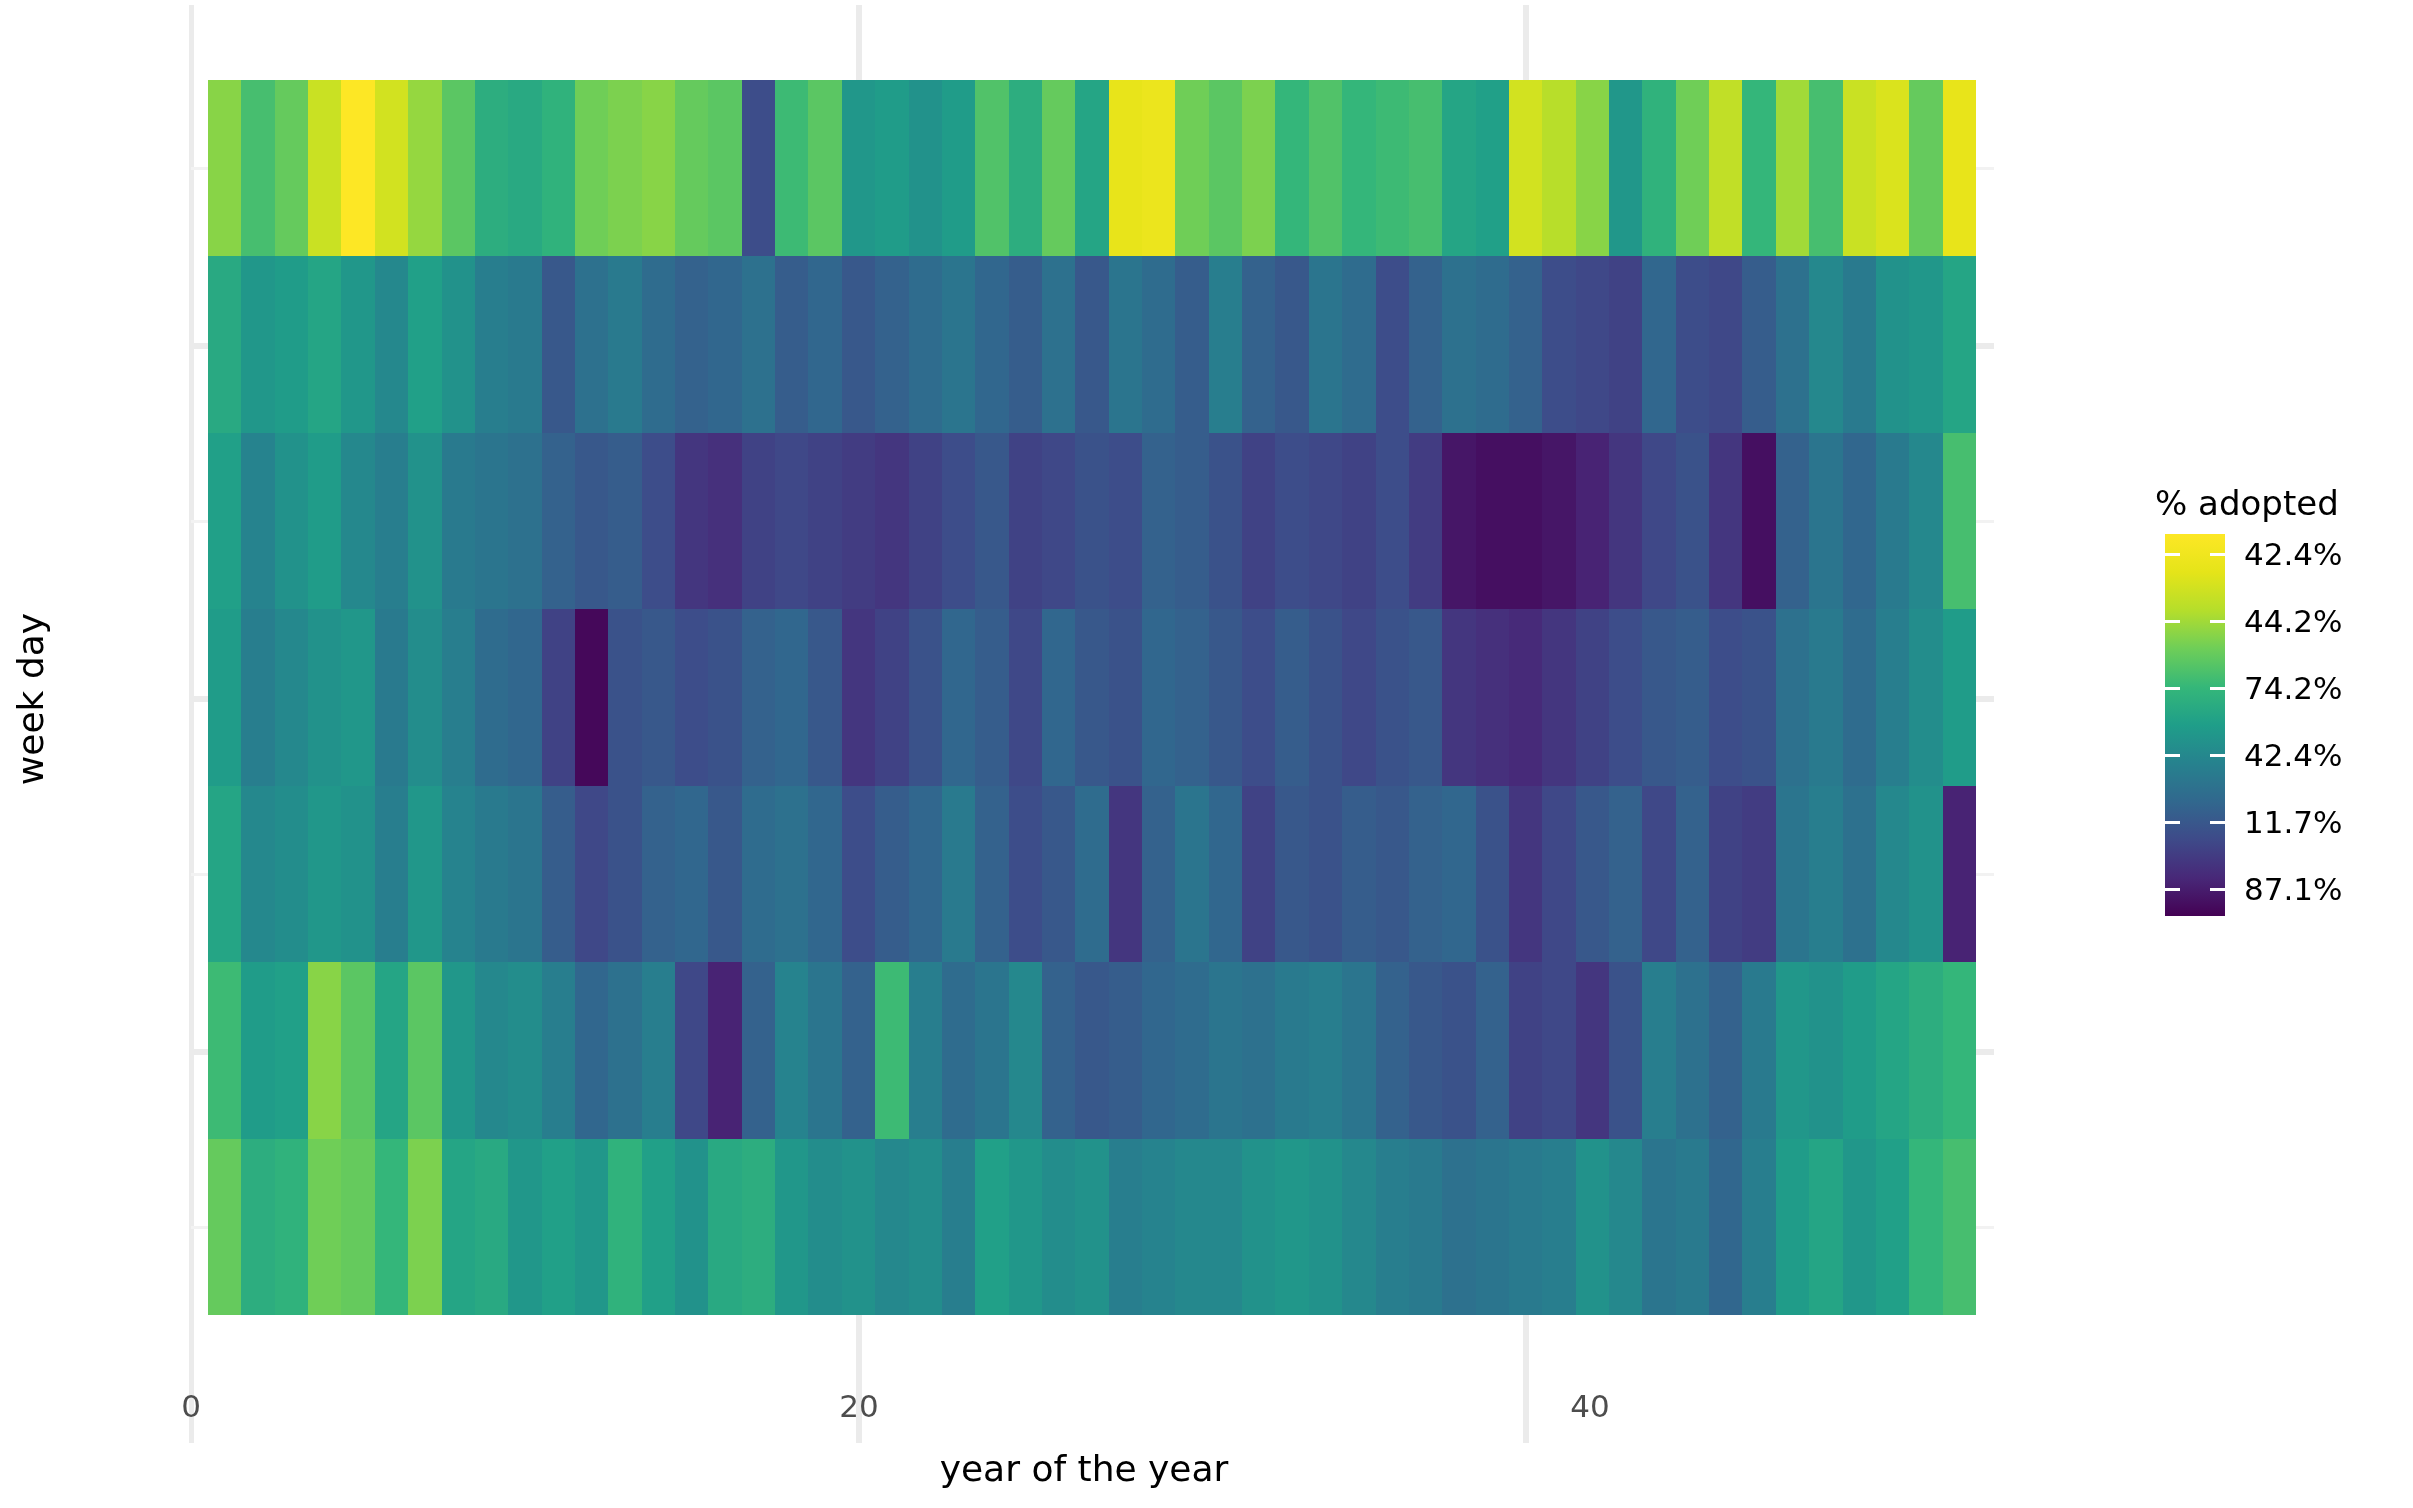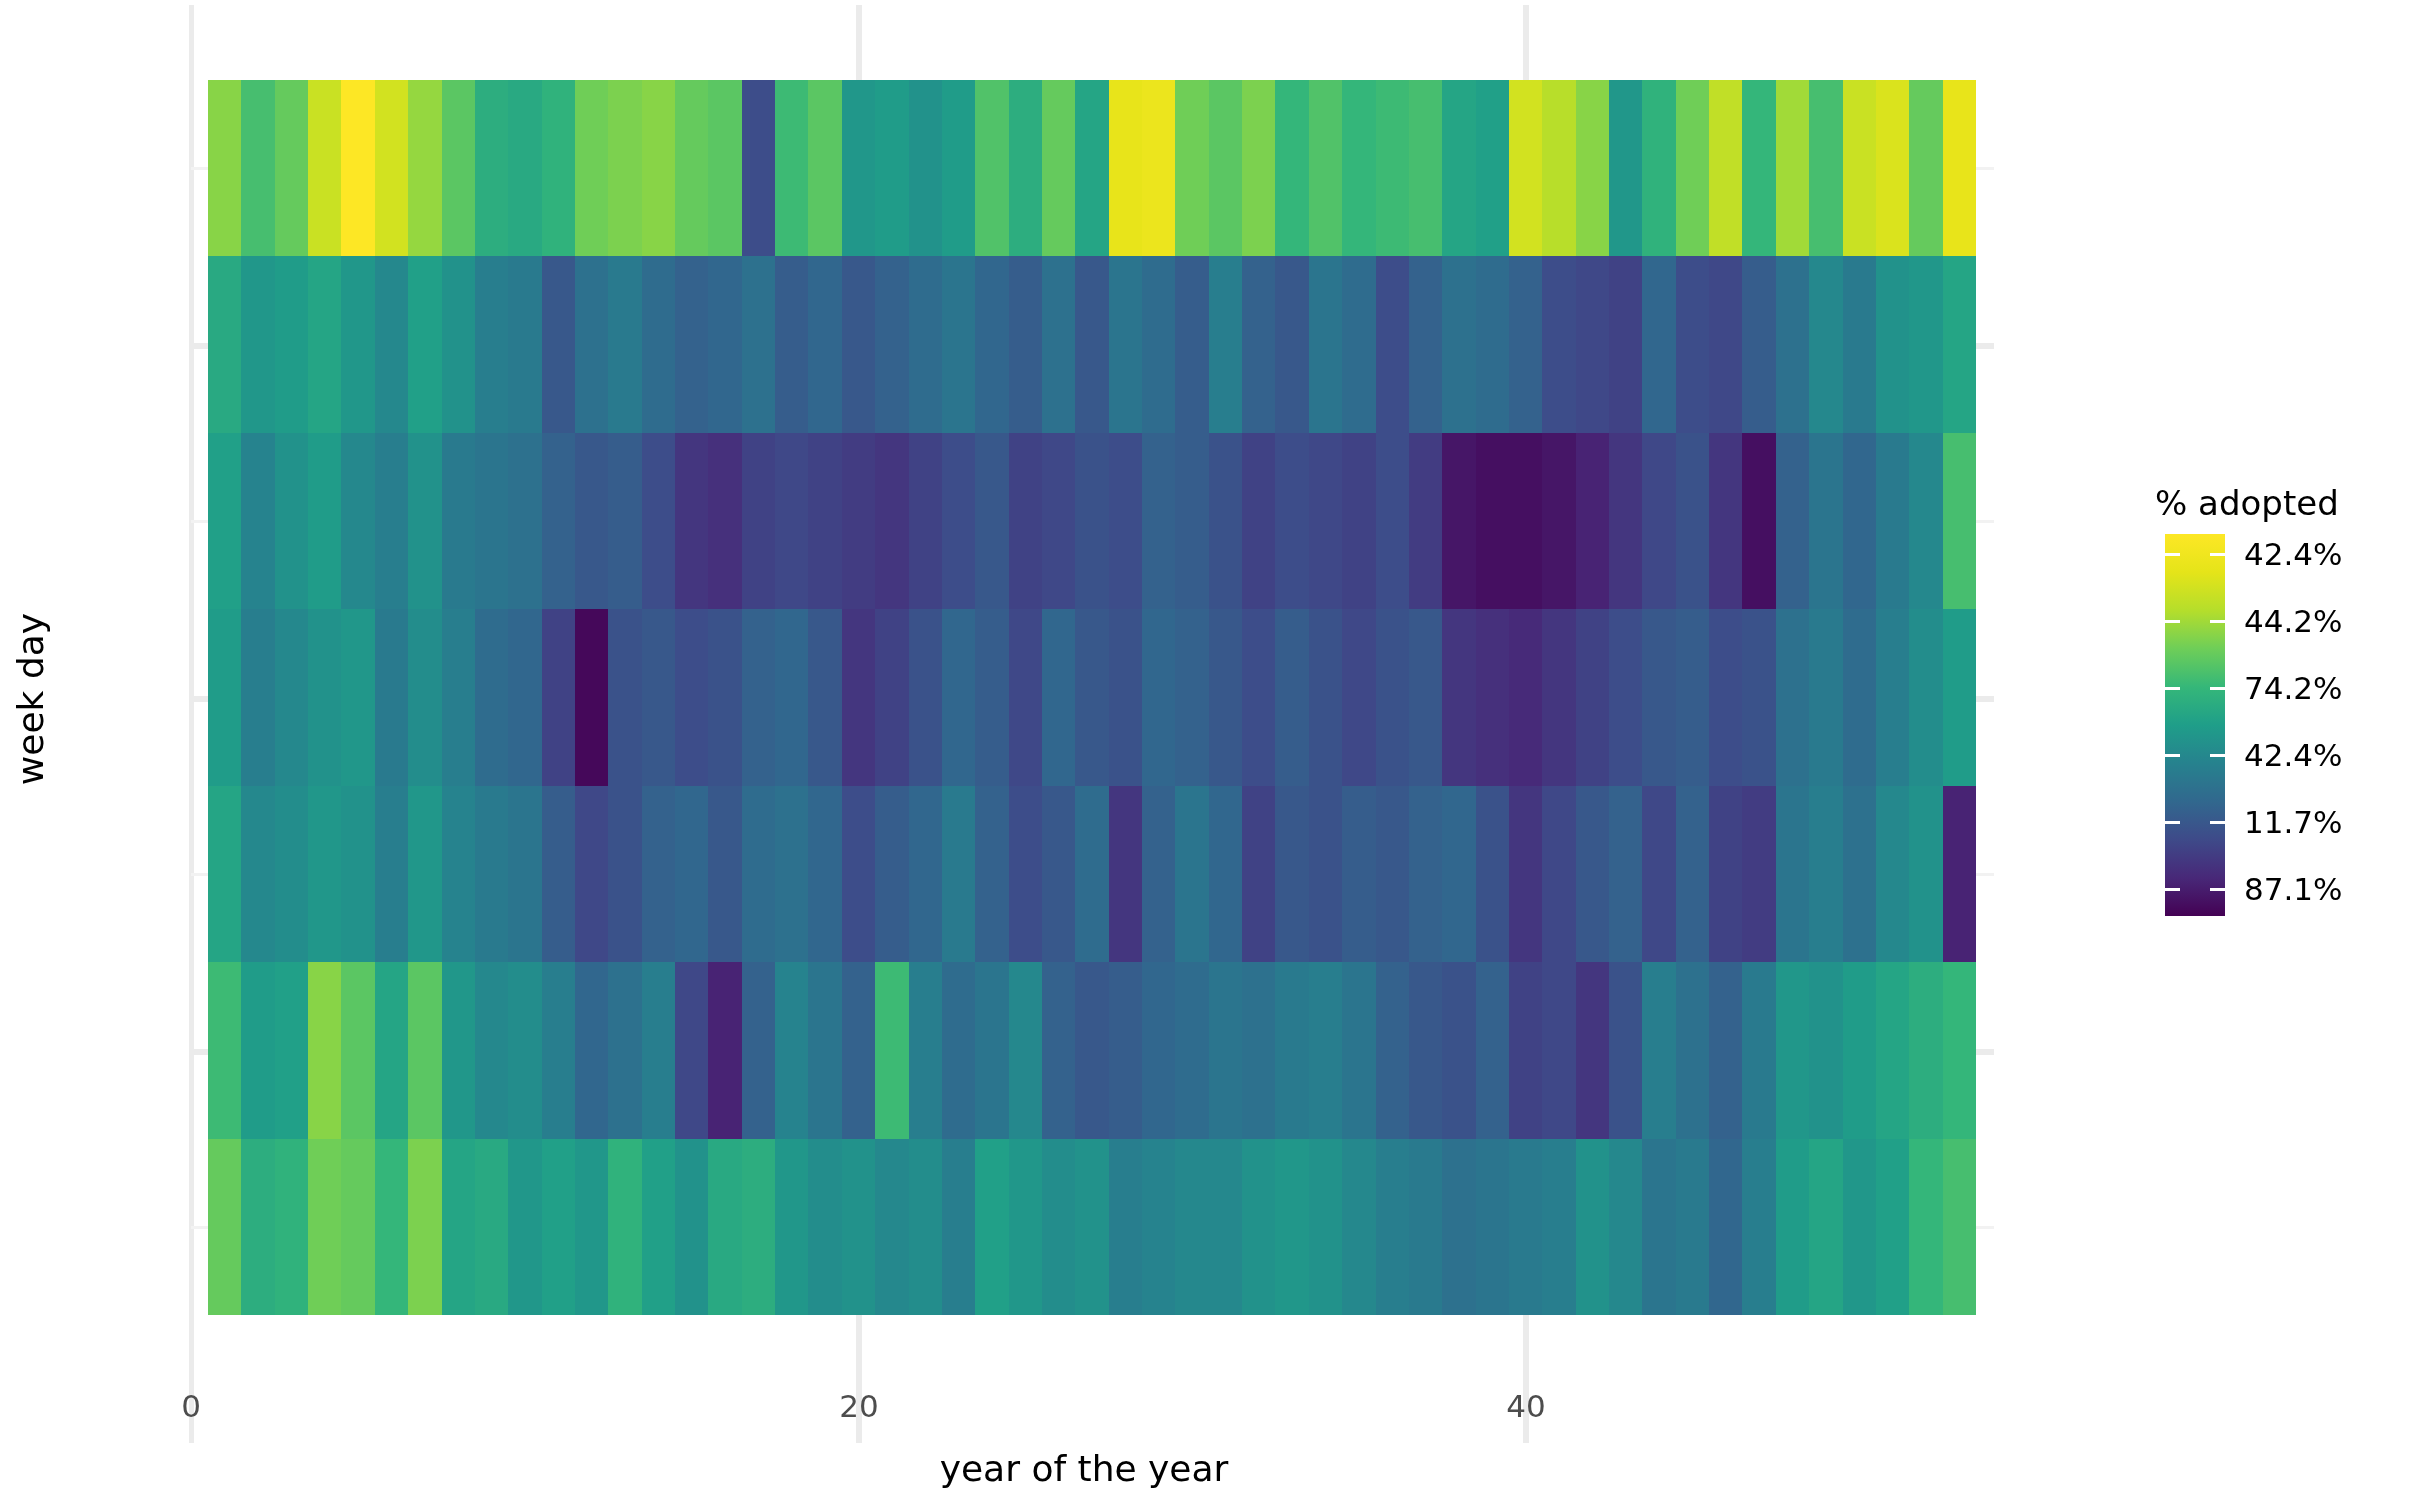--- a/index.html
+++ b/index.html
@@ -517,7 +517,7 @@
   <div id="x-ticks">
       <div class="tick-label x-tick" style="left: 191px;">0</div>
       <div class="tick-label x-tick" style="left: 859px;">20</div>
-      <div class="tick-label x-tick" style="left: 1526px;">40</div>
+      <div class="tick-label x-tick" style="left: 1590px;">40</div>
     </div>
   <div id="y-ticks"></div>
 

